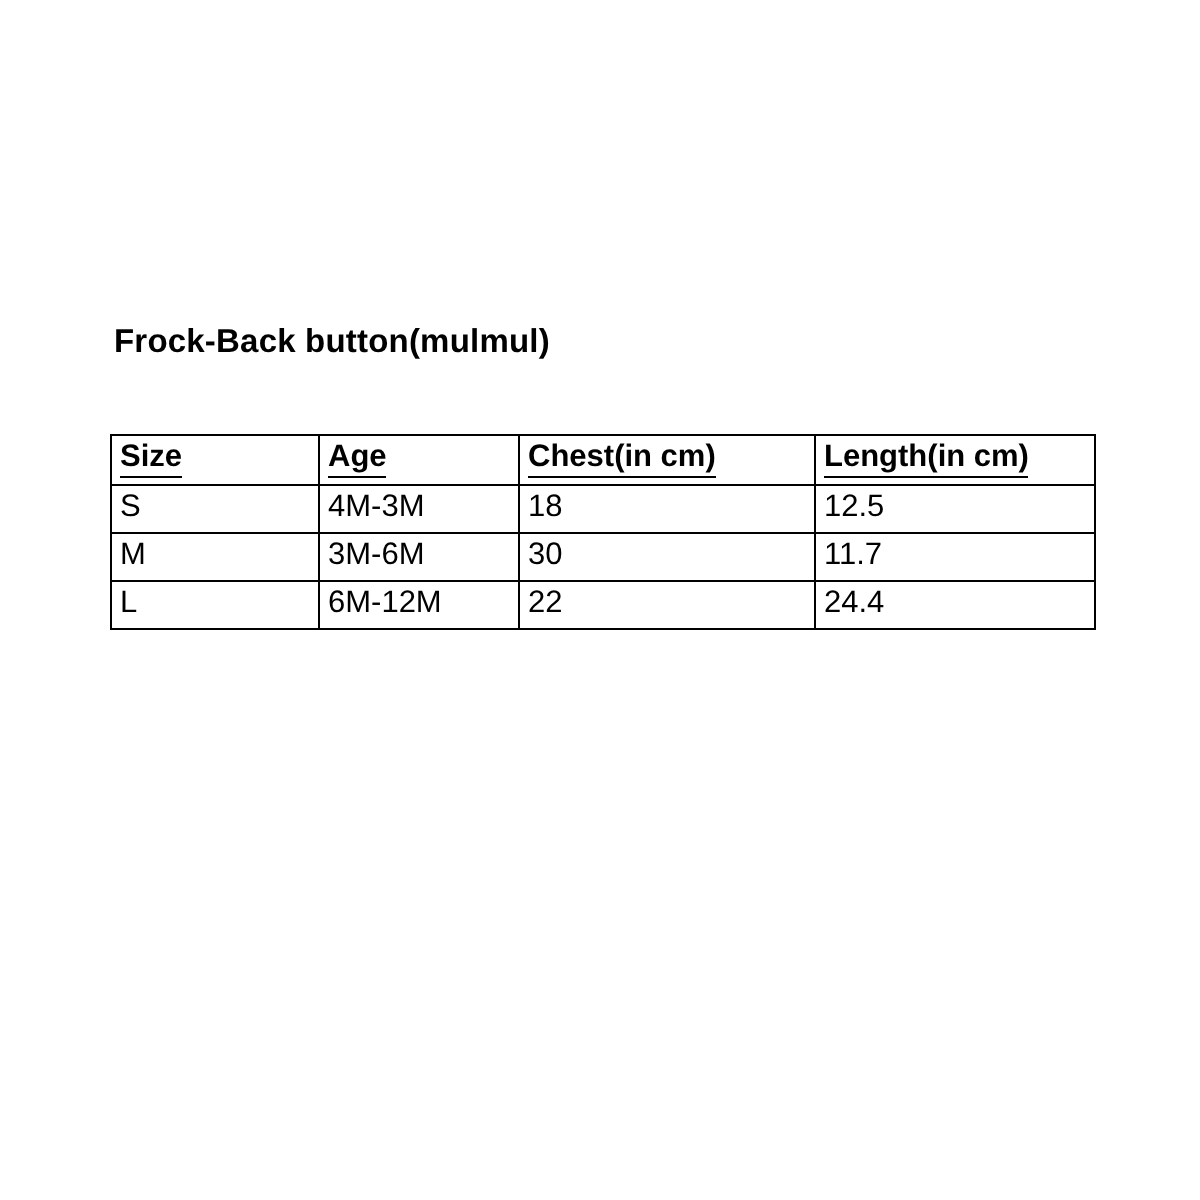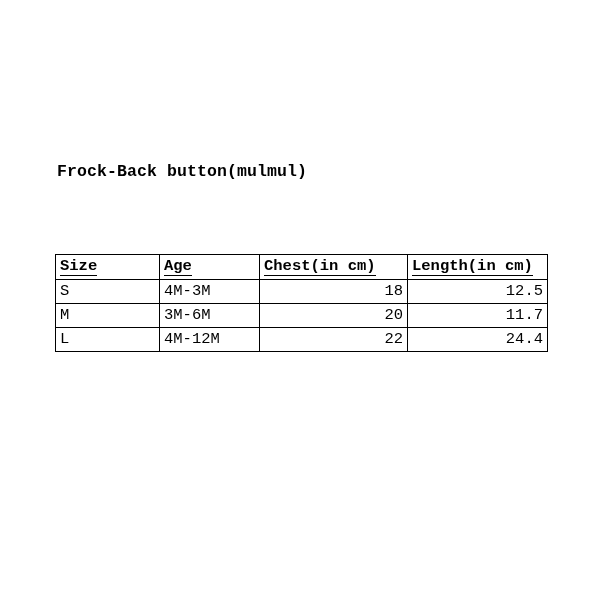--- a/index.html
+++ b/index.html
@@ -18,7 +18,6 @@
     position: relative;
     width: 600px;
     height: 600px;
-    font-family: Liberation Mono, monospace;
   }
   .title {
     position: absolute;

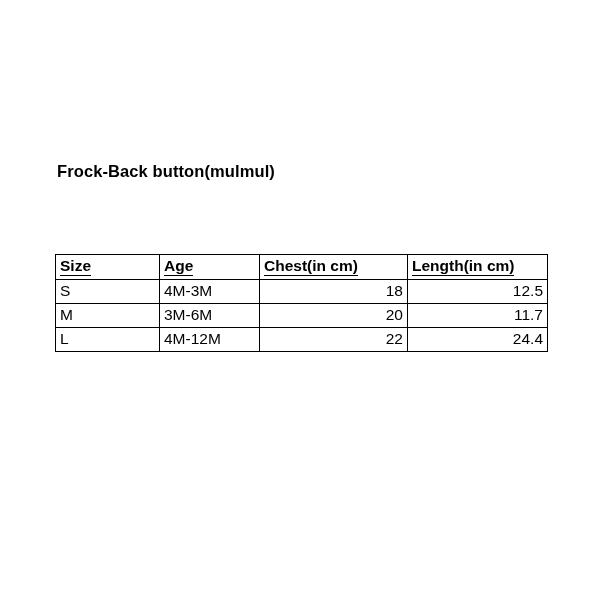--- a/index.html
+++ b/index.html
@@ -33,7 +33,6 @@
     left: 55px;
     top: 217px;
     width: 492px;
-    margin-top: 37px;
   }
   table.sizechart {
     border-collapse: collapse;

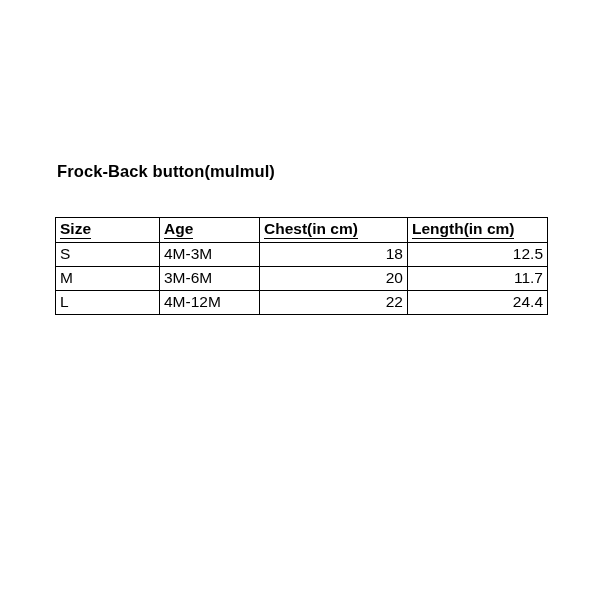--- a/index.html
+++ b/index.html
@@ -64,7 +64,6 @@
   .col-chest  { width: 148px; }
   .col-length { width: 140px; }
   td.num {
-    text-align: right;
     padding-right: 7px;
   }
   td.txt {

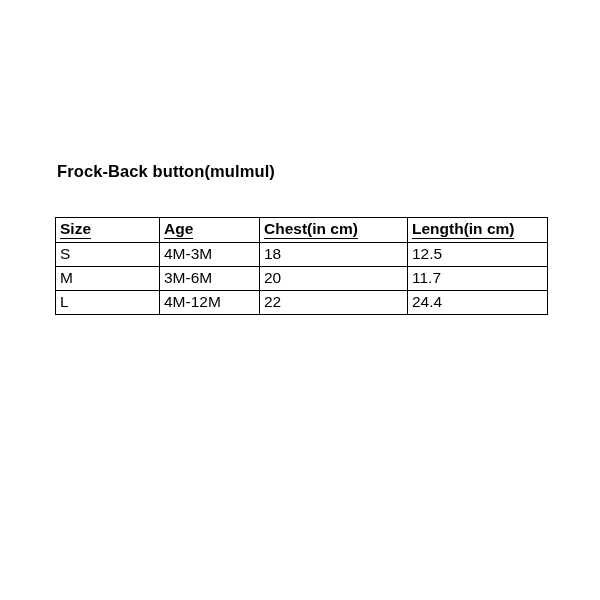--- a/index.html
+++ b/index.html
@@ -103,7 +103,7 @@
         <tr>
           <td class="txt">M</td>
           <td class="txt">3M-6M</td>
-          <td class="num">20</td>
+          <td class="num">30</td>
           <td class="num">11.7</td>
         </tr>
         <tr>

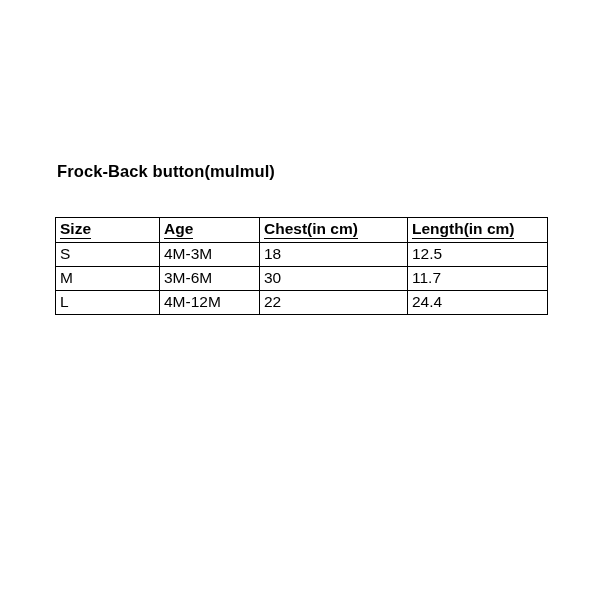--- a/index.html
+++ b/index.html
@@ -108,7 +108,7 @@
         </tr>
         <tr>
           <td class="txt">L</td>
-          <td class="txt">4M-12M</td>
+          <td class="txt">6M-12M</td>
           <td class="num">22</td>
           <td class="num">24.4</td>
         </tr>

